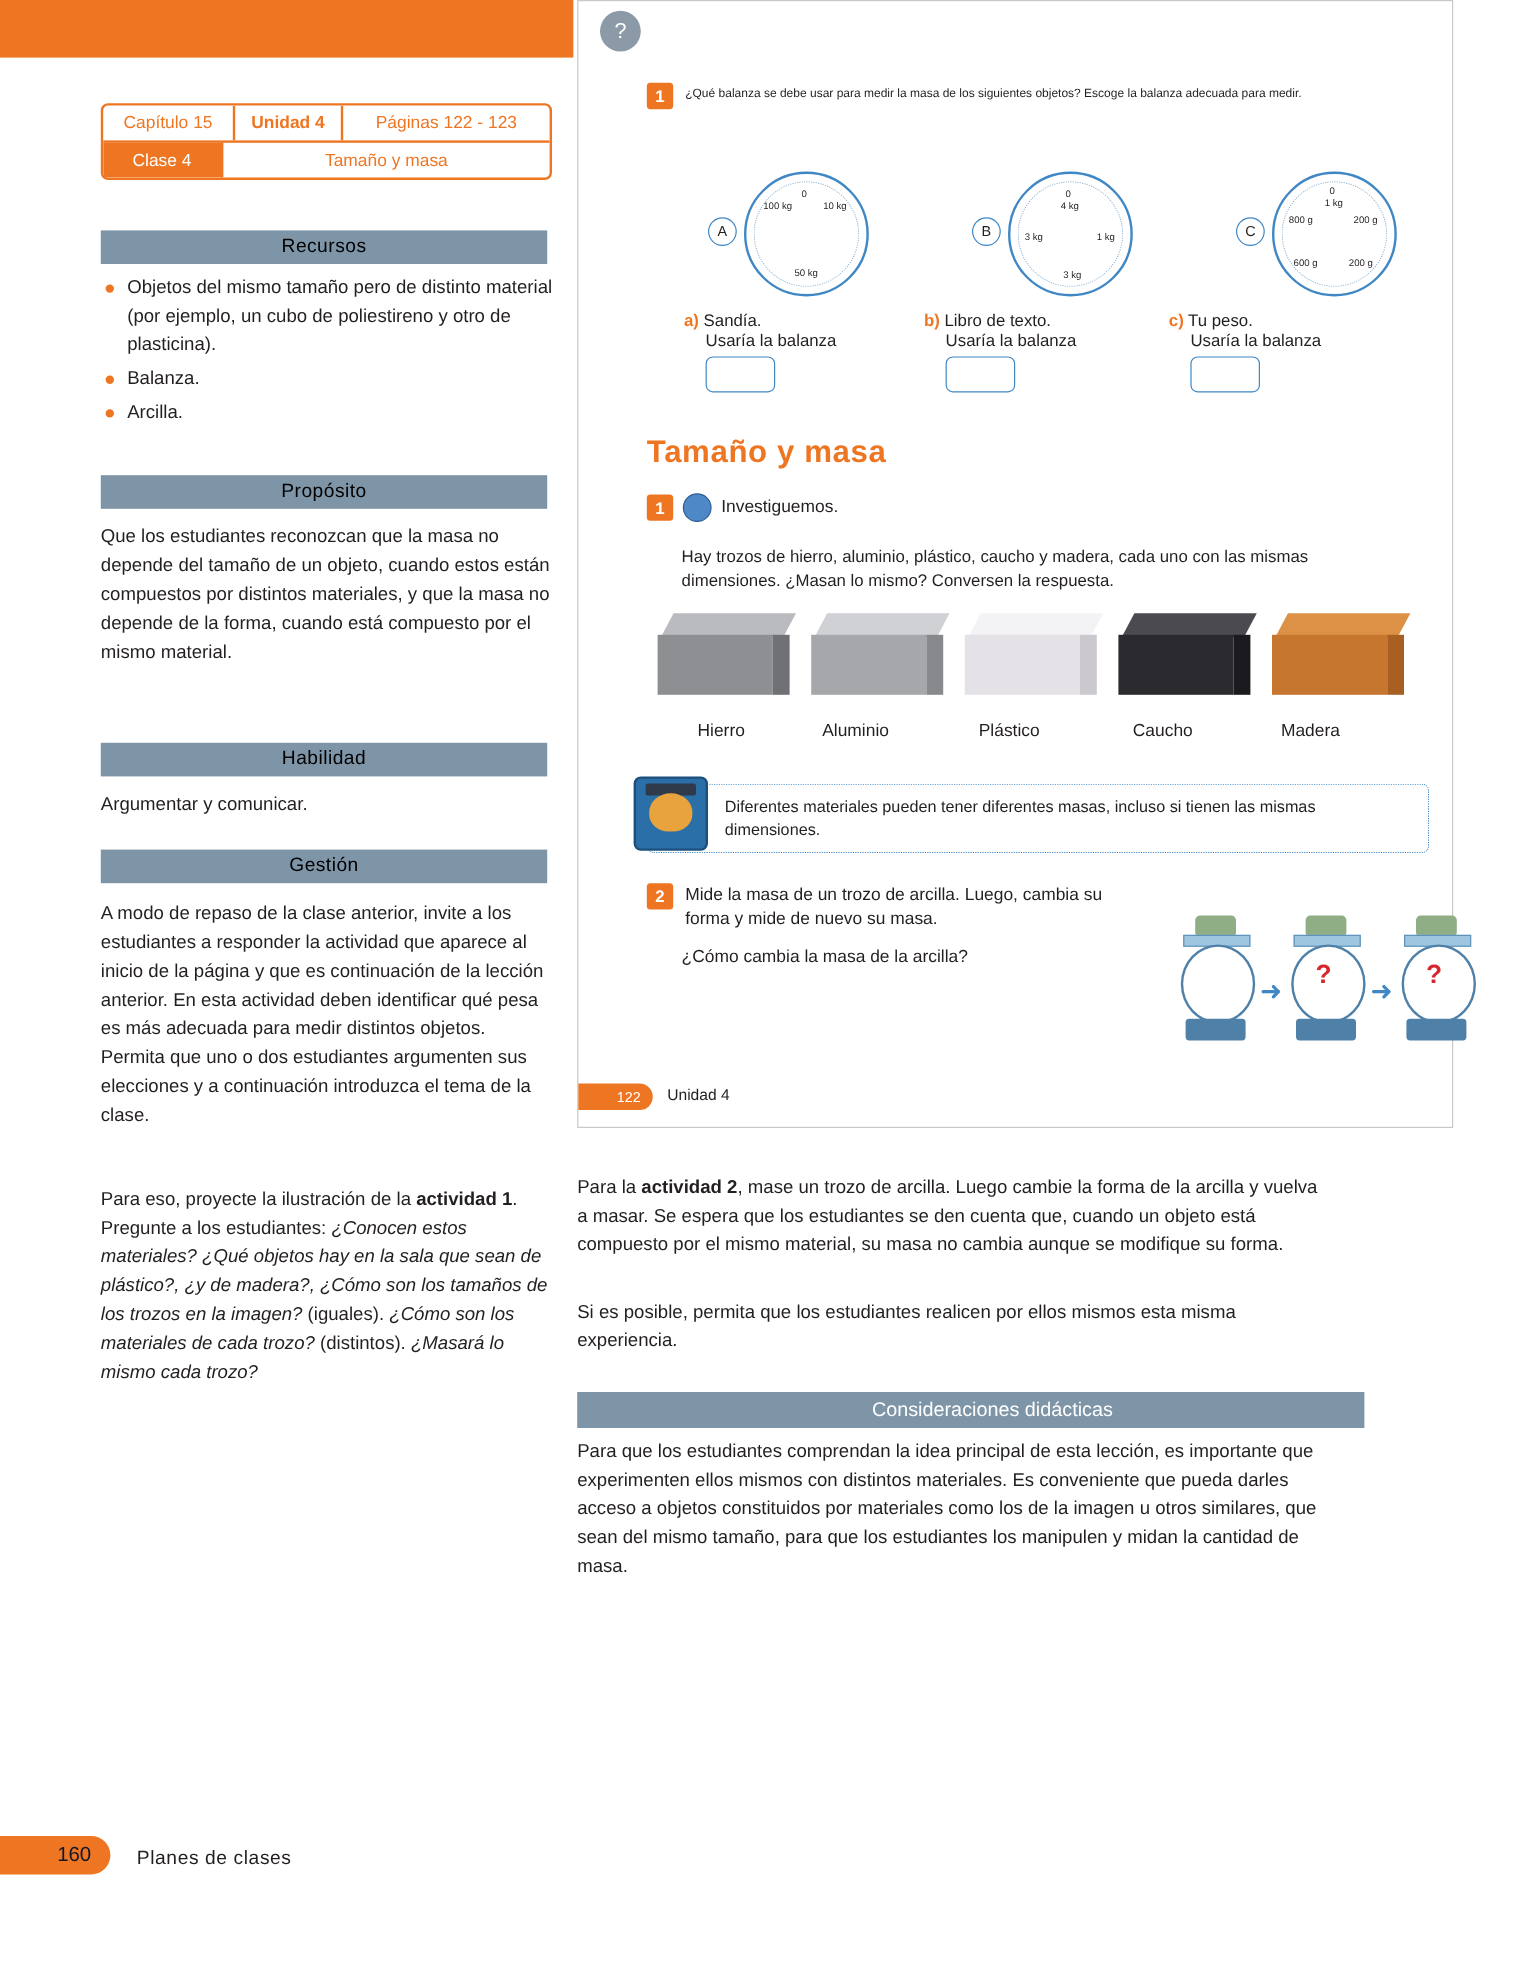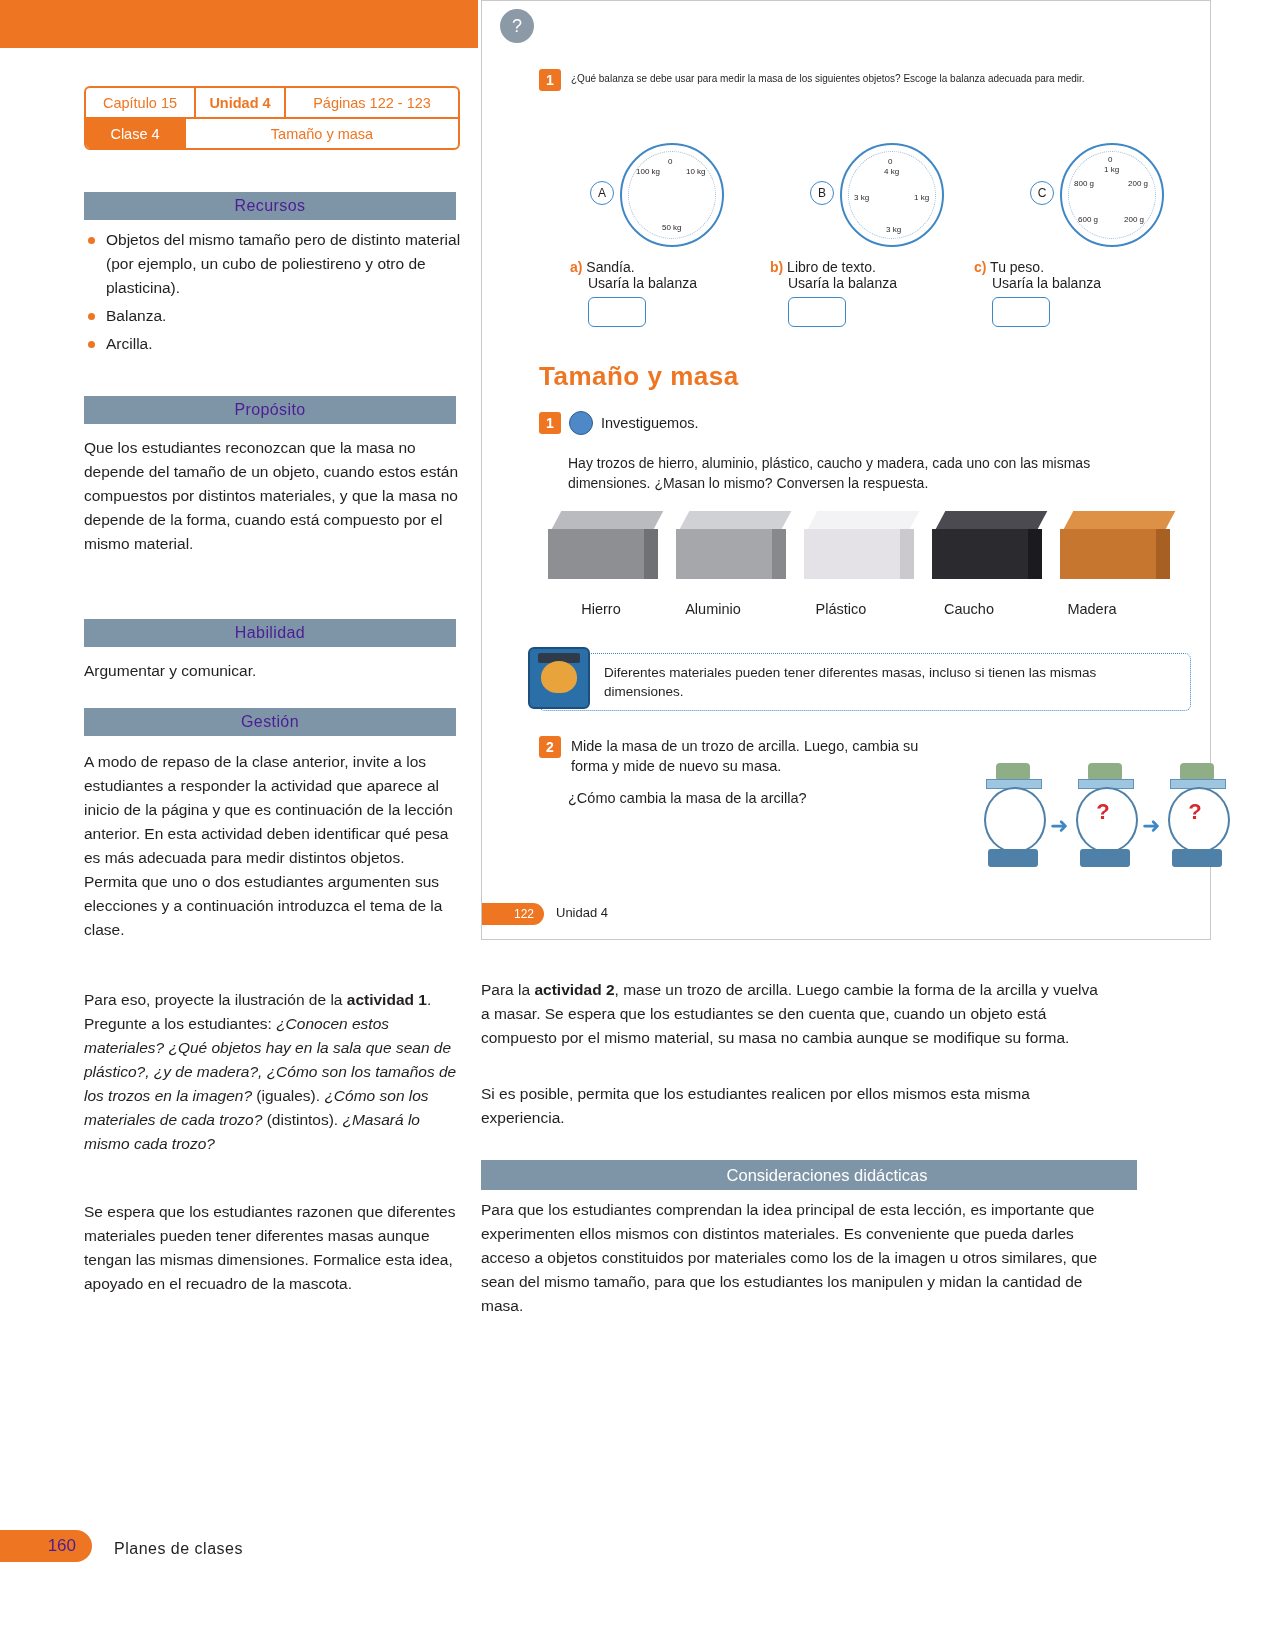--- a/index.html
+++ b/index.html
@@ -24,7 +24,7 @@
   .mc5{flex:1;}
 
   .sec-head{
-    position:absolute;left:84px;width:372px;height:28px;background:#7e95a8;color:#4c1d95;
+    position:absolute;left:84px;width:372px;height:28px;background:#7e95a8;color:#000000;
     display:flex;align-items:center;justify-content:center;font-size:16px;letter-spacing:.4px;
   }
   .para{position:absolute;left:84px;width:375px;font-size:15.5px;line-height:24px;color:#231f20;}

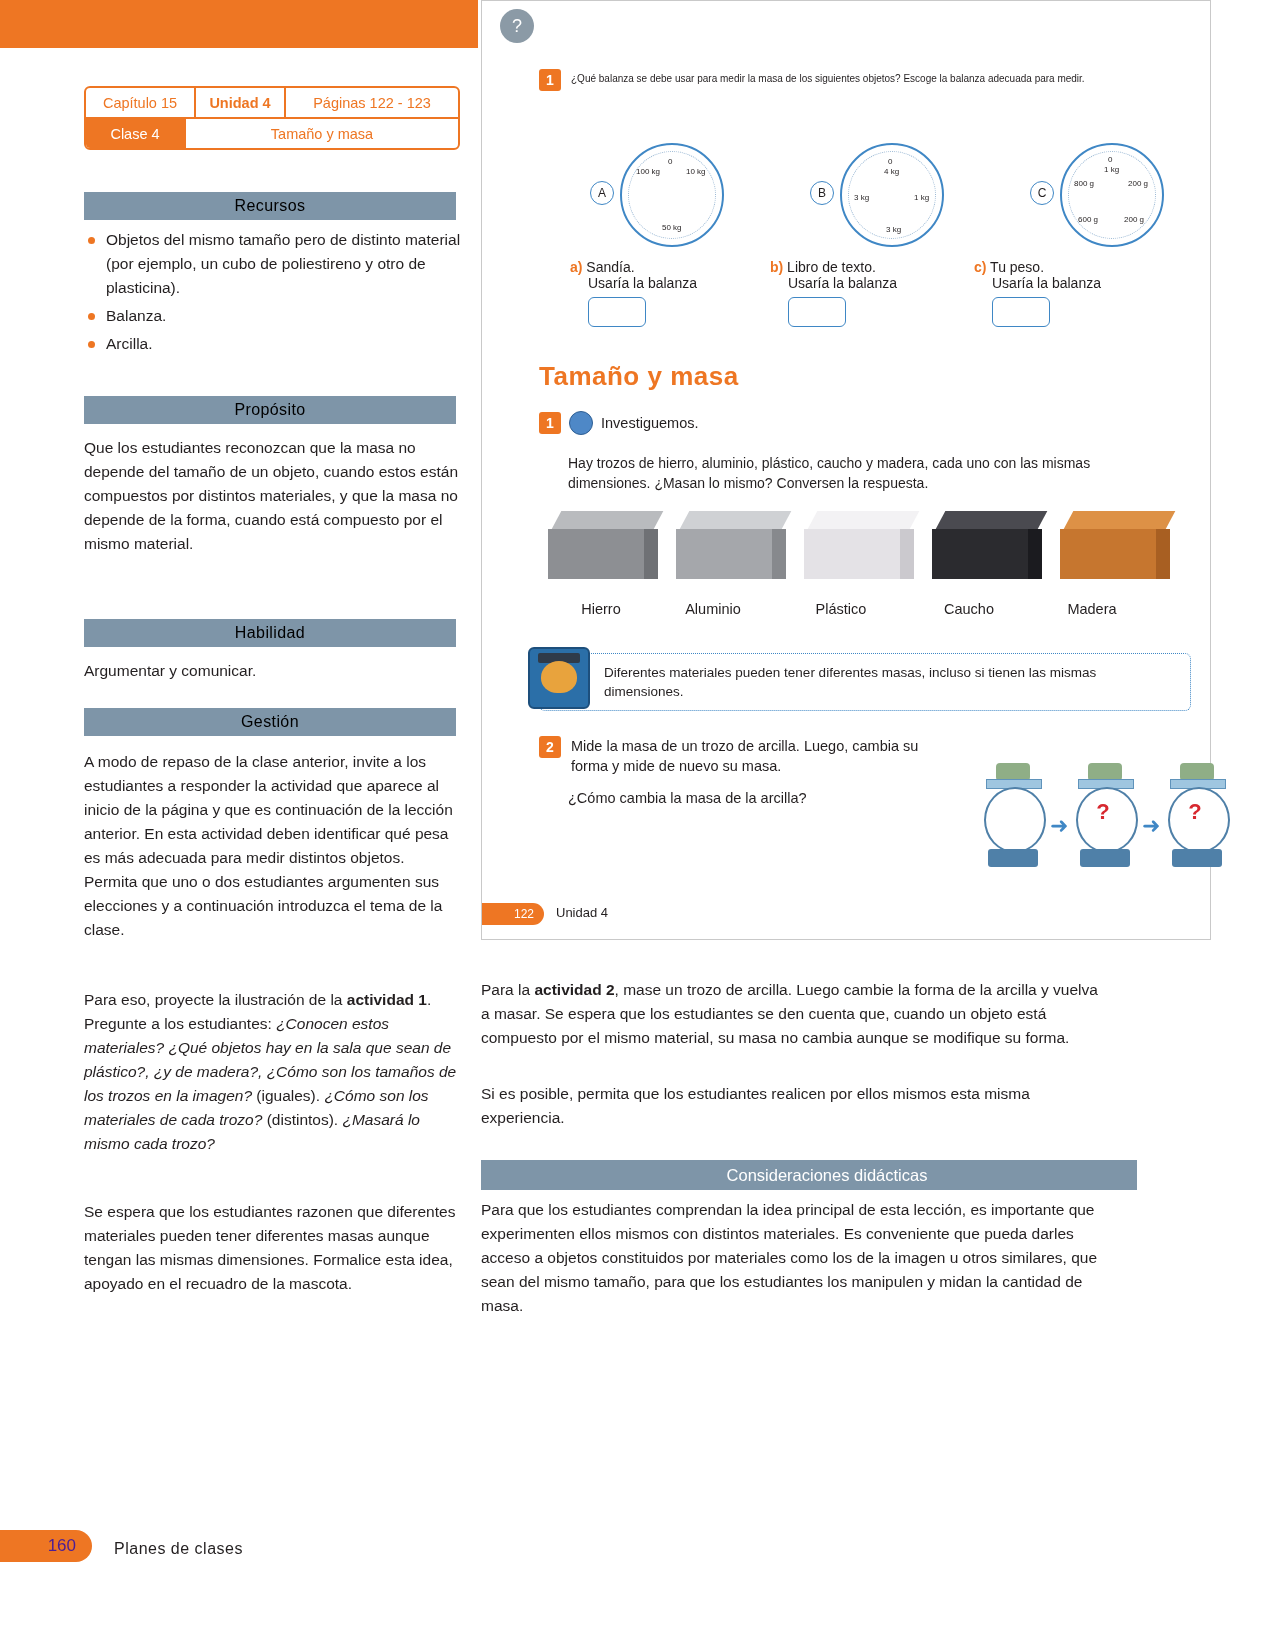--- a/index.html
+++ b/index.html
@@ -146,7 +146,6 @@
     <span>Para eso, proyecte la ilustración de la </span><span class="bold">actividad 1</span><span>. Pregunte a los estudiantes: </span><span class="ital">¿Conocen estos materiales? ¿Qué objetos hay en la sala que sean de plástico?, ¿y de madera?, ¿Cómo son los tamaños de los trozos en la imagen?</span><span> (iguales). </span><span class="ital">¿Cómo son los materiales de cada trozo?</span><span> (distintos). </span><span class="ital">¿Masará lo mismo cada trozo?</span>
   </div>
 
-  <div class="para" style="top:1200px;">Se espera que los estudiantes razonen que diferentes materiales pueden tener diferentes masas aunque tengan las mismas dimensiones. Formalice esta idea, apoyado en el recuadro de la mascota.</div>
 
   <div class="footer-tab">160</div>
   <div class="footer-text">Planes de clases</div>

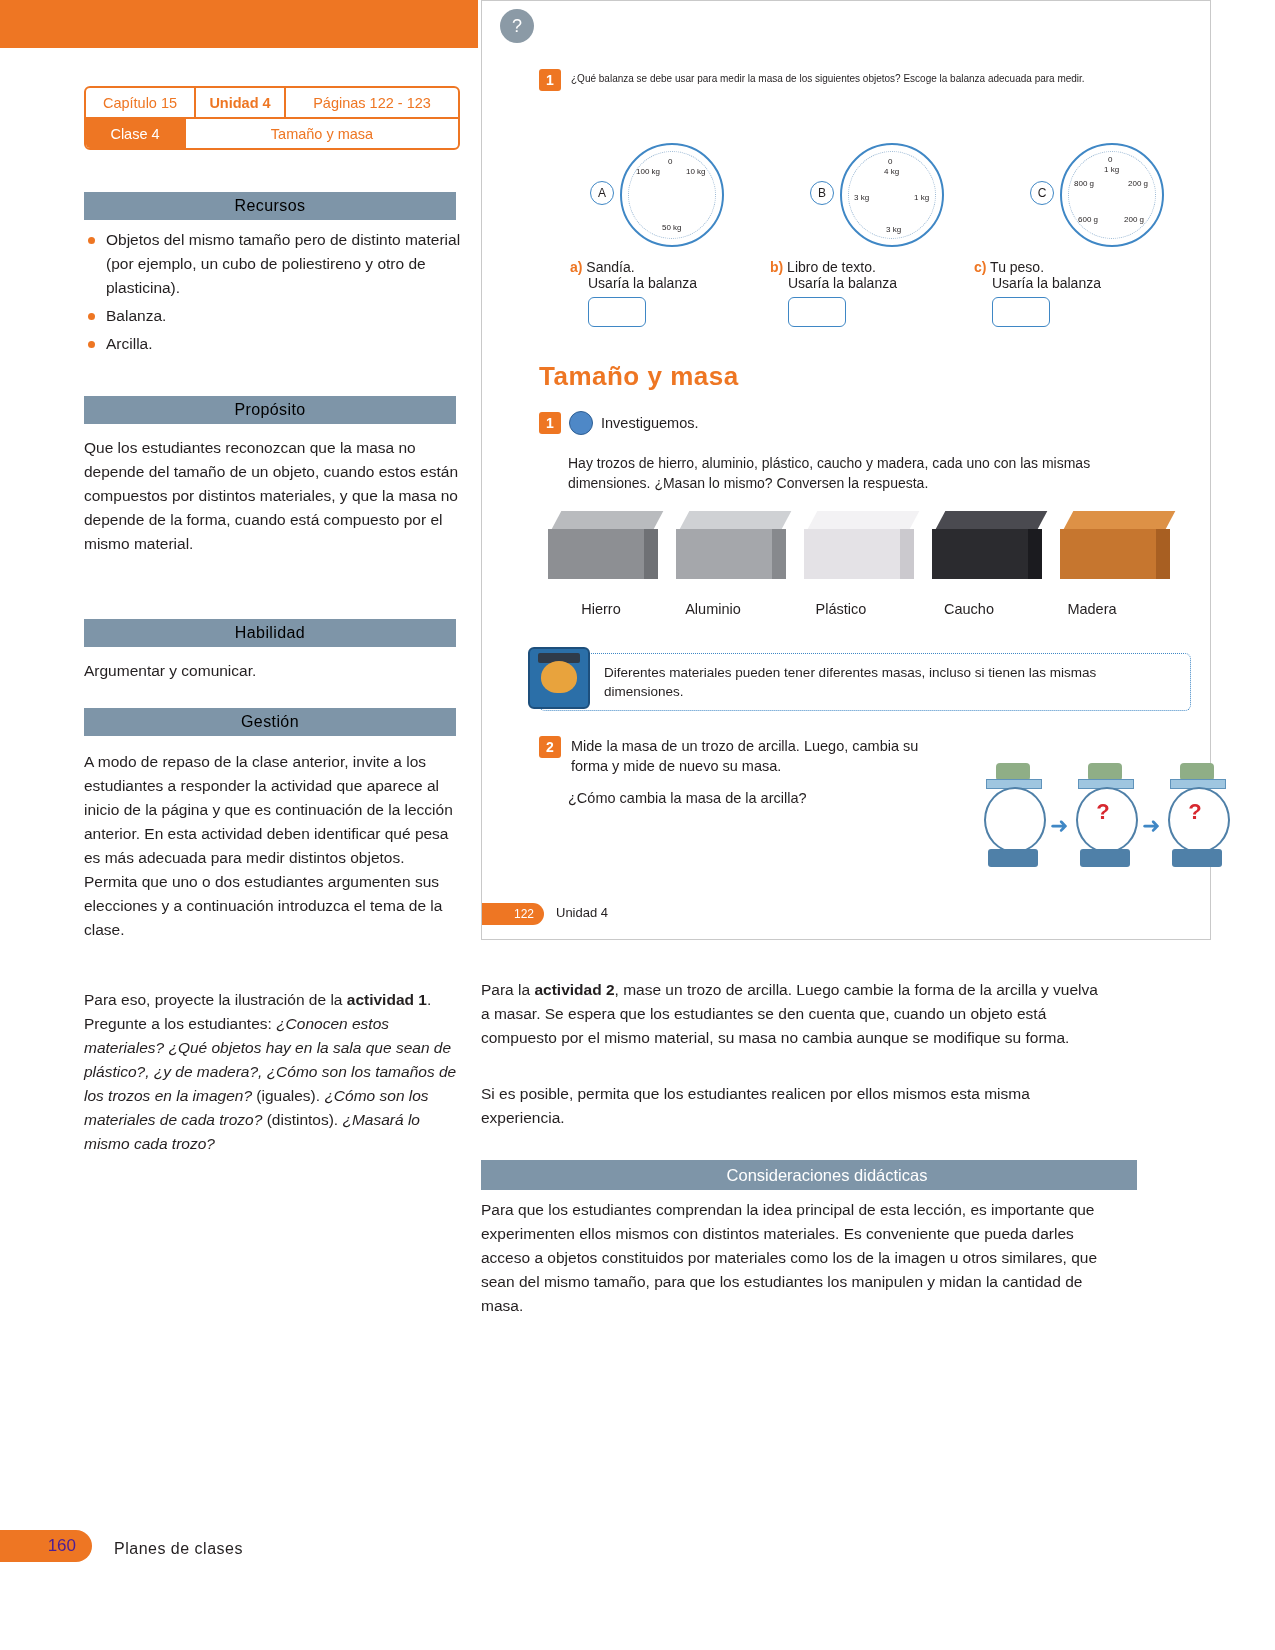--- a/index.html
+++ b/index.html
@@ -36,7 +36,7 @@
 
   
   .footer-tab{position:absolute;left:0;bottom:88px;width:92px;height:32px;background:#ee7623;border-radius:0 16px 16px 0;
-     display:flex;align-items:center;justify-content:flex-end;padding-right:16px;box-sizing:border-box;color:#4c1d95;font-size:17px;}
+     display:flex;align-items:center;justify-content:flex-end;padding-right:16px;box-sizing:border-box;color:#0f172a;font-size:17px;}
   .footer-text{position:absolute;left:114px;bottom:92px;font-size:16px;color:#231f20;letter-spacing:.5px;}
 
   

